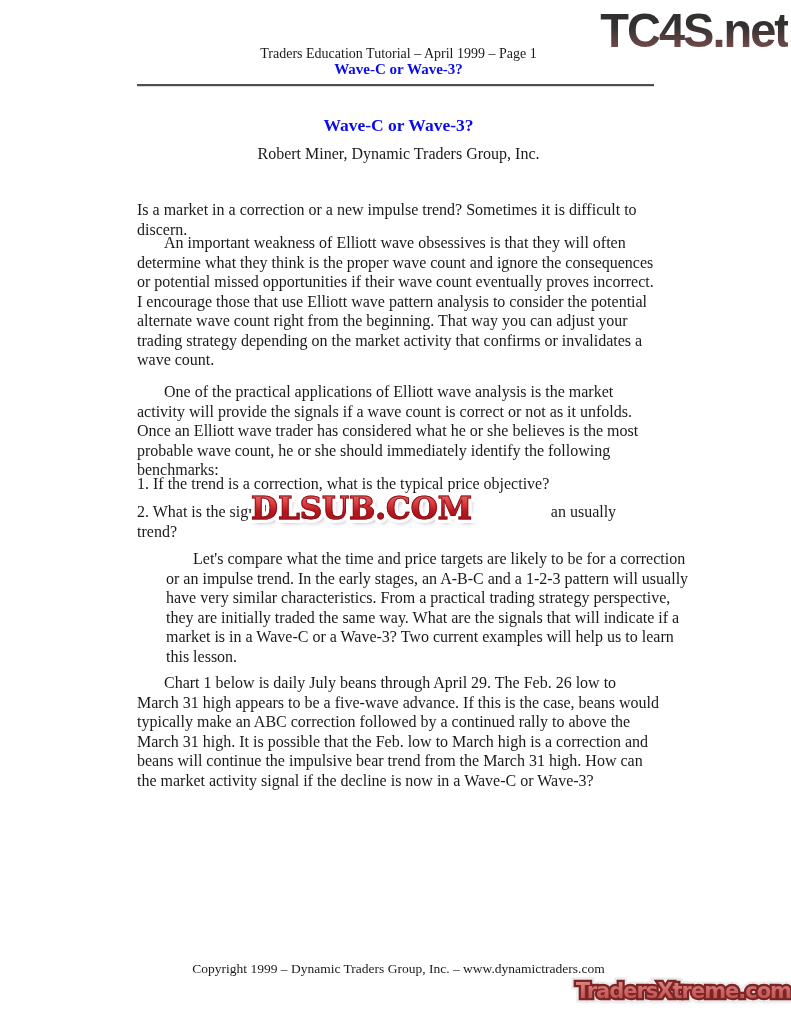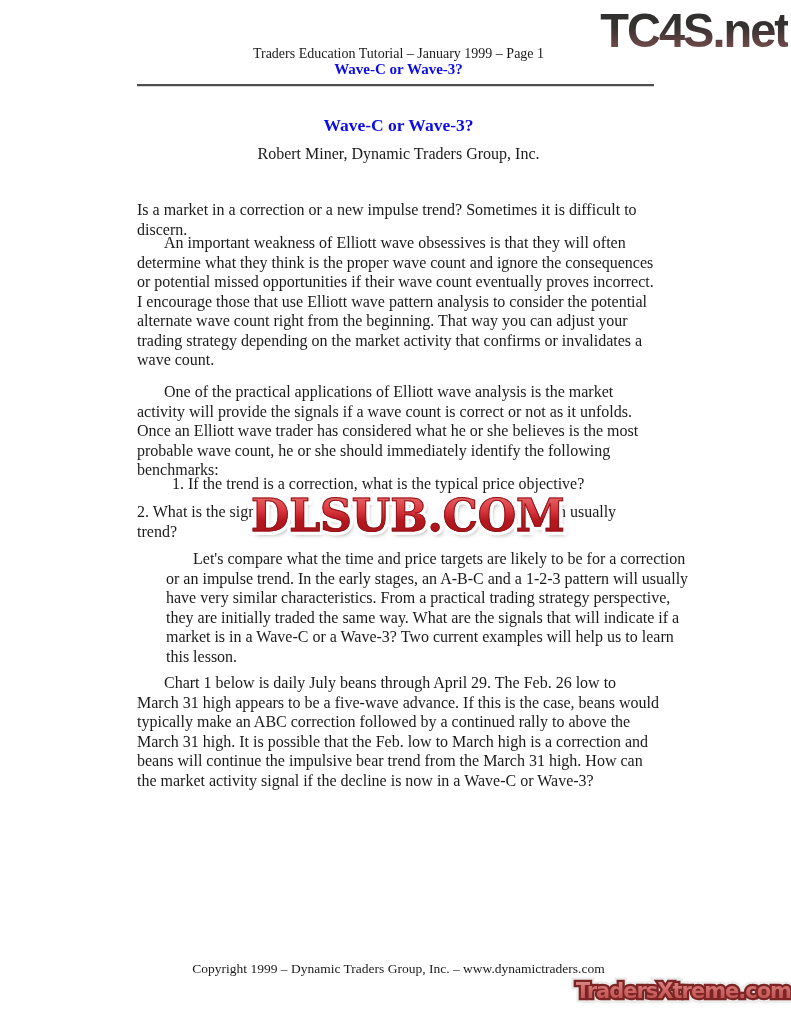--- a/index.html
+++ b/index.html
@@ -97,7 +97,7 @@
 
   <div class="wm-tc4s">TC4S.net</div>
 
-  <div class="content-col centered abs hdr-line1">Traders Education Tutorial – January 1999 – Page 1</div>
+  <div class="content-col centered abs hdr-line1">Traders Education Tutorial – April 1999 – Page 1</div>
   <div class="content-col centered abs hdr-line2">Wave-C or Wave-3?</div>
   <div class="rule"></div>
 

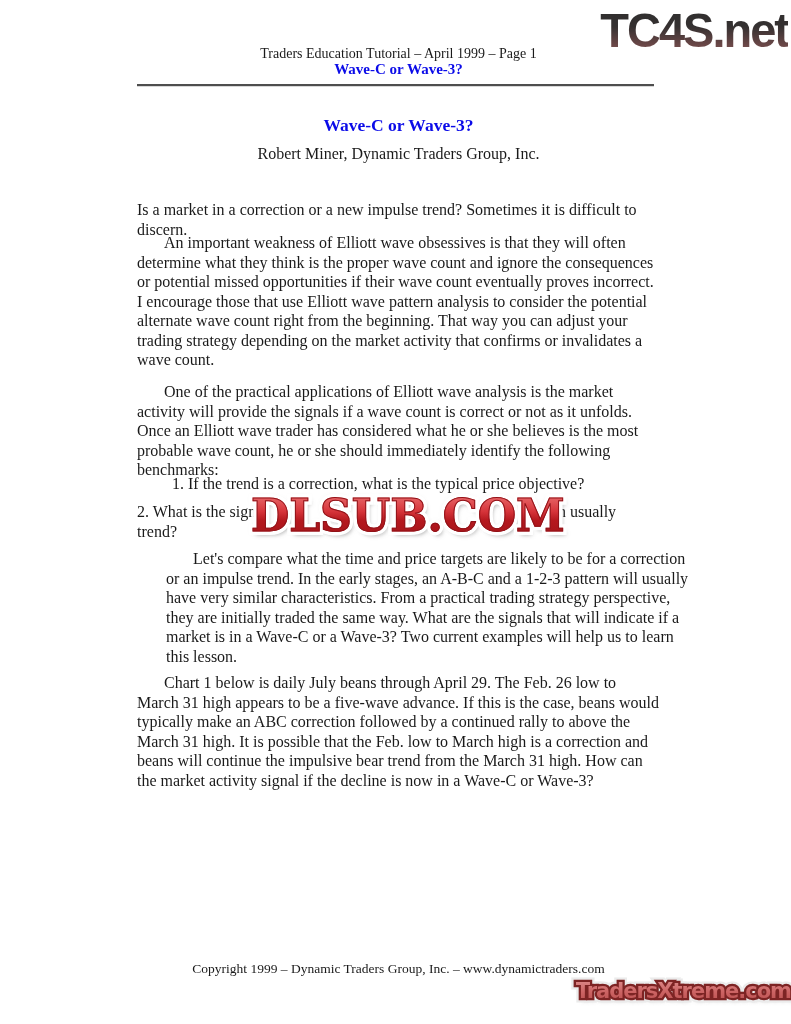--- a/index.html
+++ b/index.html
@@ -34,7 +34,7 @@
   .p1 { top: 200px; }
   .p2 { top: 233px; }
   .p3 { top: 382px; }
-  .li1 { top: 474px; margin-left: 35px; }
+  .li1 { top: 474px; }
   .li2 { top: 502px; }
   .p4 { top: 549px; margin-left: 29px; }
   .p5 { top: 673px; }

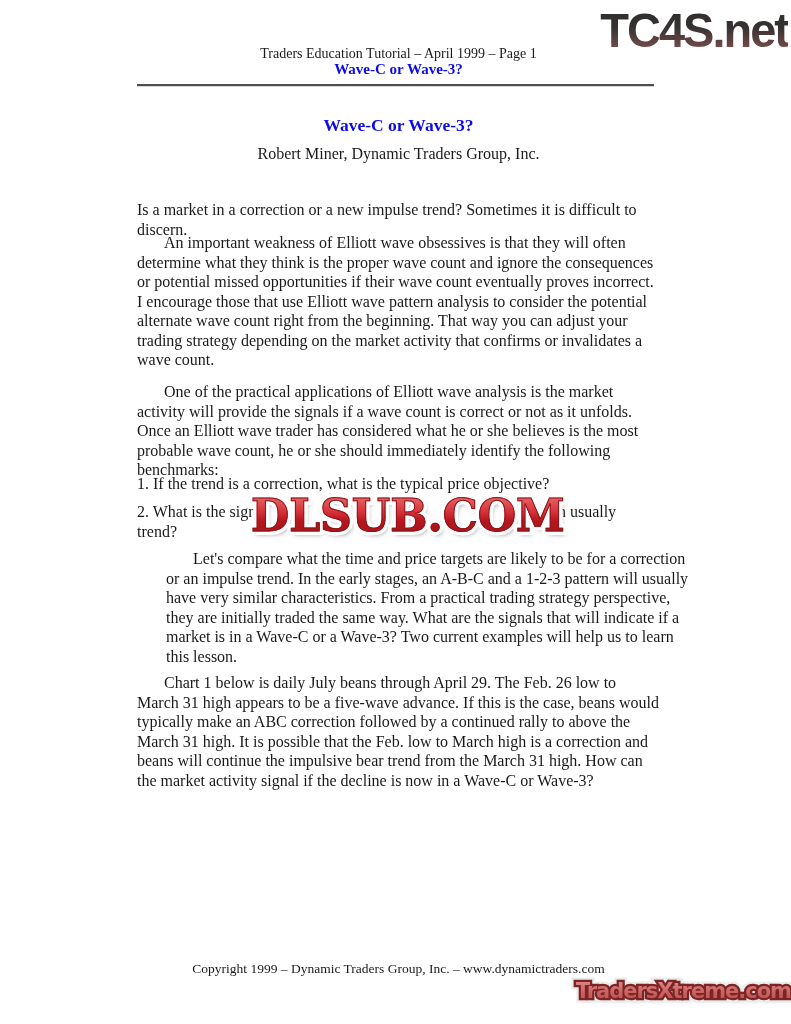--- a/index.html
+++ b/index.html
@@ -58,7 +58,7 @@
   .wm-dlsub .layer {
     position: absolute; left: 0; top: 0; white-space: nowrap;
     font-family: "DejaVu Serif", serif; font-weight: bold;
-    font-size: 44px; letter-spacing: 0px;
+    font-size: 31px; letter-spacing: 0px;
   }
   .wm-dlsub .outline {
     -webkit-text-stroke: 8px #ffffff; color: #ffffff;

